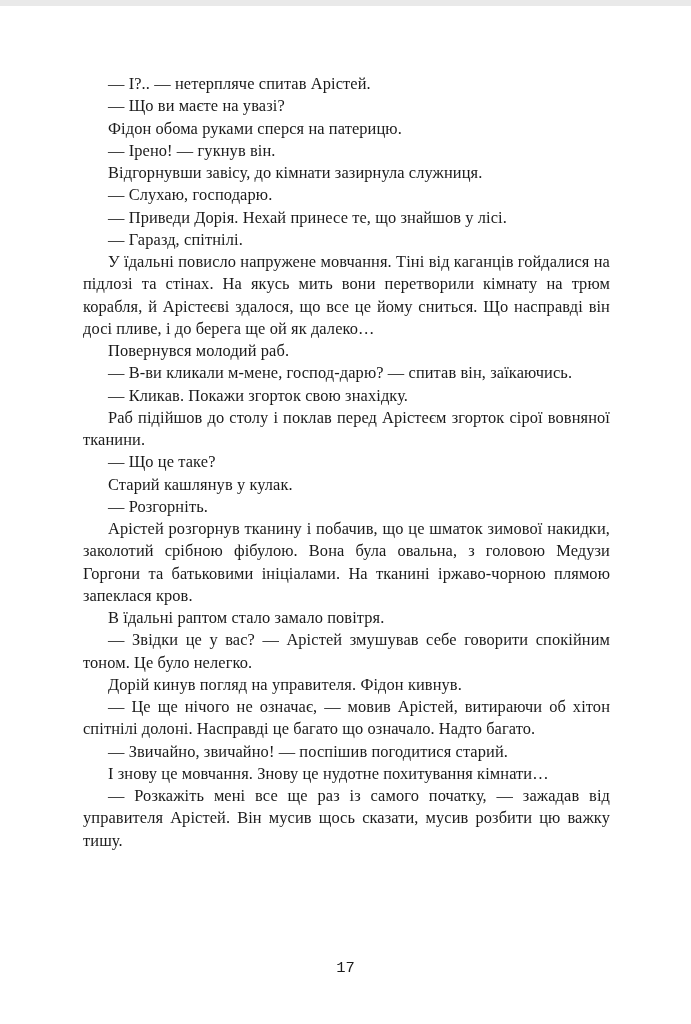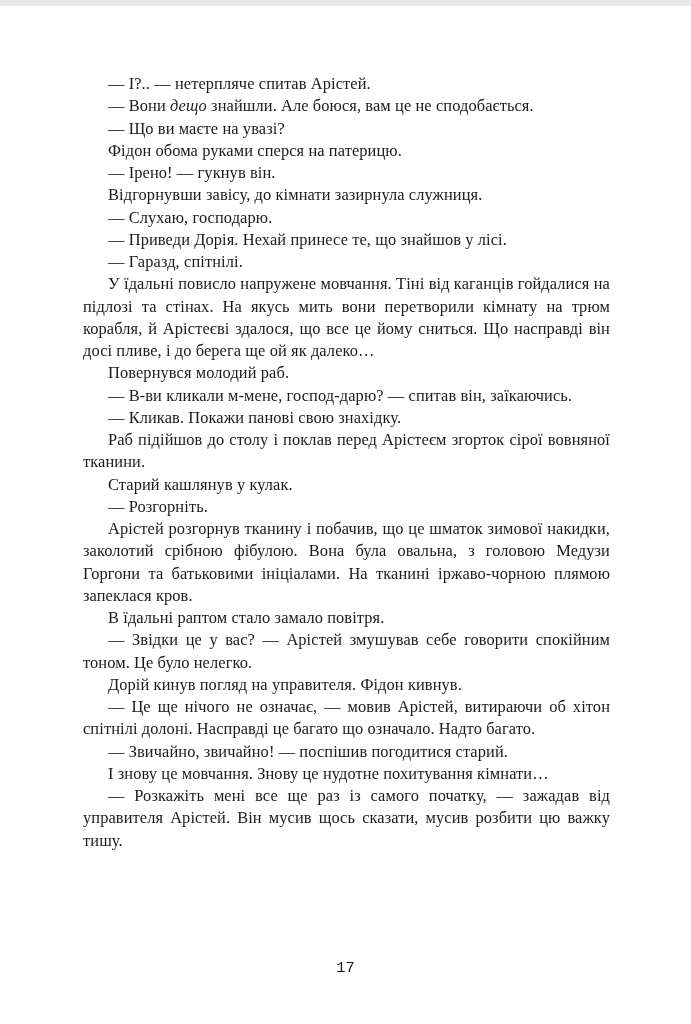--- a/index.html
+++ b/index.html
@@ -52,7 +52,6 @@
 <div class="book-page">
   <div class="text-block">
       <p><span>— І?.. — нетерпляче спитав Арістей.</span></p>
-      <p><span>— Вони </span><span class="italic">дещо</span><span> знайшли. Але боюся, вам це не сподобається.</span></p>
       <p><span>— Що ви маєте на увазі?</span></p>
       <p><span>Фідон обома руками сперся на патерицю.</span></p>
       <p><span>— Ірено! — гукнув він.</span></p>

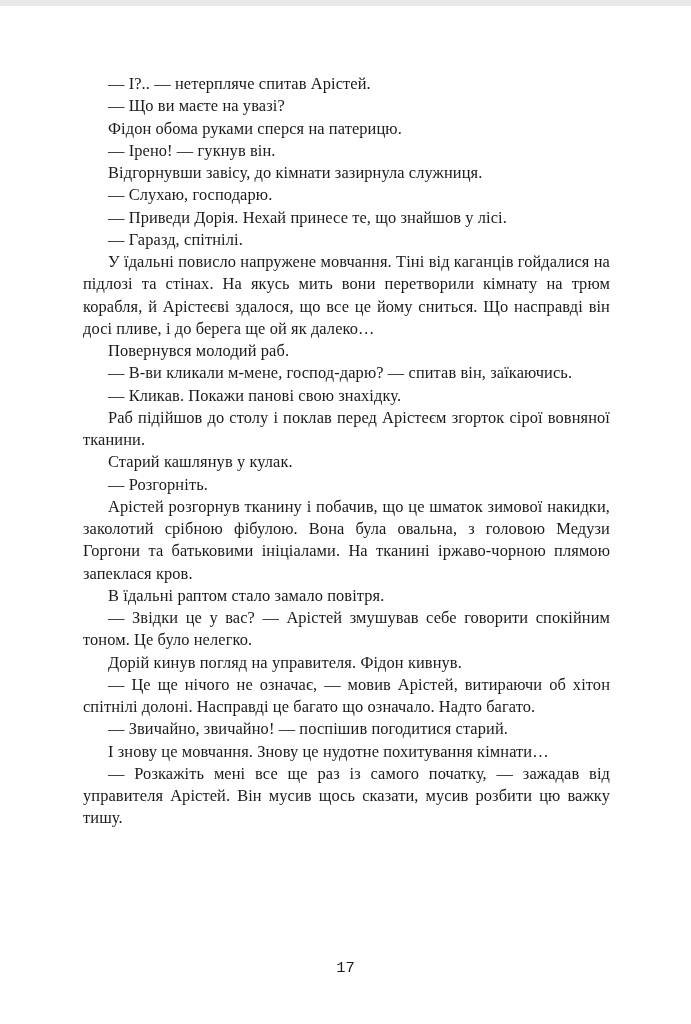--- a/index.html
+++ b/index.html
@@ -62,7 +62,7 @@
       <p><span>У їдальні повисло напружене мовчання. Тіні від каганців гойдалися на підлозі та стінах. На якусь мить вони перетворили кімнату на трюм корабля, й Арістеєві здалося, що все це йому сниться. Що насправді він досі пливе, і до берега ще ой як далеко…</span></p>
       <p><span>Повернувся молодий раб.</span></p>
       <p><span>— В-ви кликали м-мене, господ-дарю? — спитав він, заїкаючись.</span></p>
-      <p><span>— Кликав. Покажи панові свою знахідку.</span></p>
+      <p><span>— Кликав. Покажи згорток свою знахідку.</span></p>
       <p><span>Раб підійшов до столу і поклав перед Арістеєм згорток сірої вовняної тканини.</span></p>
       <p><span>Старий кашлянув у кулак.</span></p>
       <p><span>— Розгорніть.</span></p>

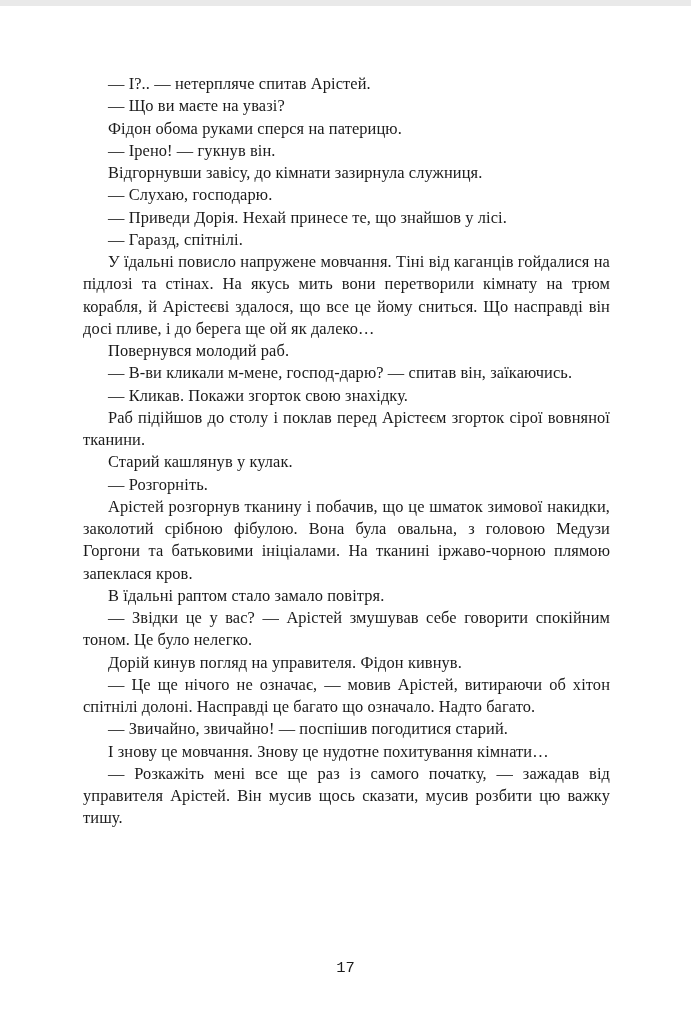--- a/index.html
+++ b/index.html
@@ -64,6 +64,7 @@
       <p><span>— В-ви кликали м-мене, господ-дарю? — спитав він, заїкаючись.</span></p>
       <p><span>— Кликав. Покажи згорток свою знахідку.</span></p>
       <p><span>Раб підійшов до столу і поклав перед Арістеєм згорток сірої вовняної тканини.</span></p>
+      <p><span>— Що це таке?</span></p>
       <p><span>Старий кашлянув у кулак.</span></p>
       <p><span>— Розгорніть.</span></p>
       <p><span>Арістей розгорнув тканину і побачив, що це шматок зимової накидки, заколотий срібною фібулою. Вона була овальна, з головою Медузи Горгони та батьковими ініціалами. На тканині іржаво-чорною плямою запеклася кров.</span></p>

